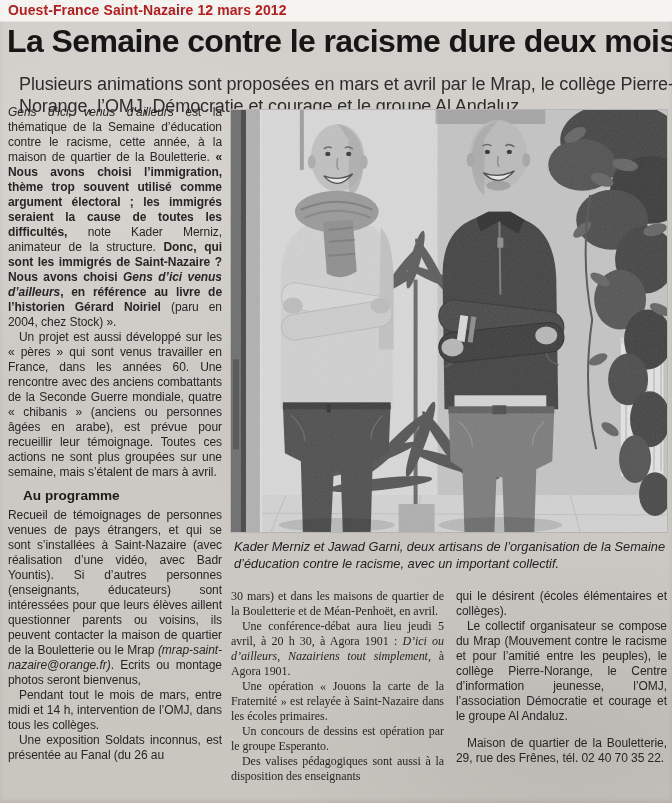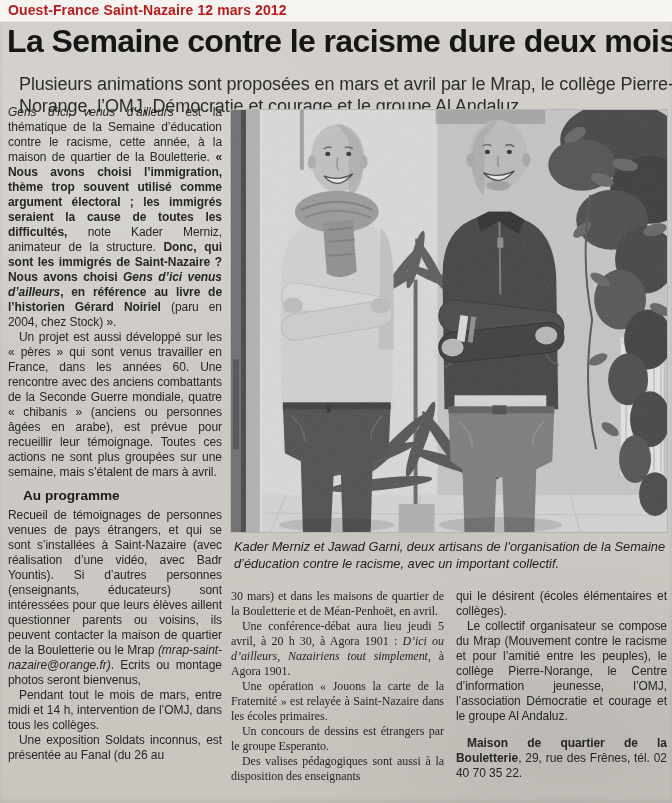--- a/index.html
+++ b/index.html
@@ -252,7 +252,7 @@
         <p><span>30 mars) et dans les maisons de quartier de la Bouletterie et de Méan-Penhoët, en avril.</span></p>
         <p class="indent"><span>Une conférence-débat aura lieu jeudi 5 avril, à 20 h 30, à Agora 1901 : </span><span style="font-style: italic;">D’ici ou d’ailleurs, Nazairiens tout simplement</span><span>, à Agora 1901.</span></p>
         <p class="indent"><span>Une opération « Jouons la carte de la Fraternité » est relayée à Saint-Nazaire dans les écoles primaires.</span></p>
-        <p class="indent"><span>Un concours de dessins est étrangers par le groupe Esperanto.</span></p>
+        <p class="indent"><span>Un concours de dessins est opération par le groupe Esperanto.</span></p>
         <p class="indent"><span>Des valises pédagogiques sont aussi à la disposition des enseignants</span></p>
       </div>
     <div class="col col-right">

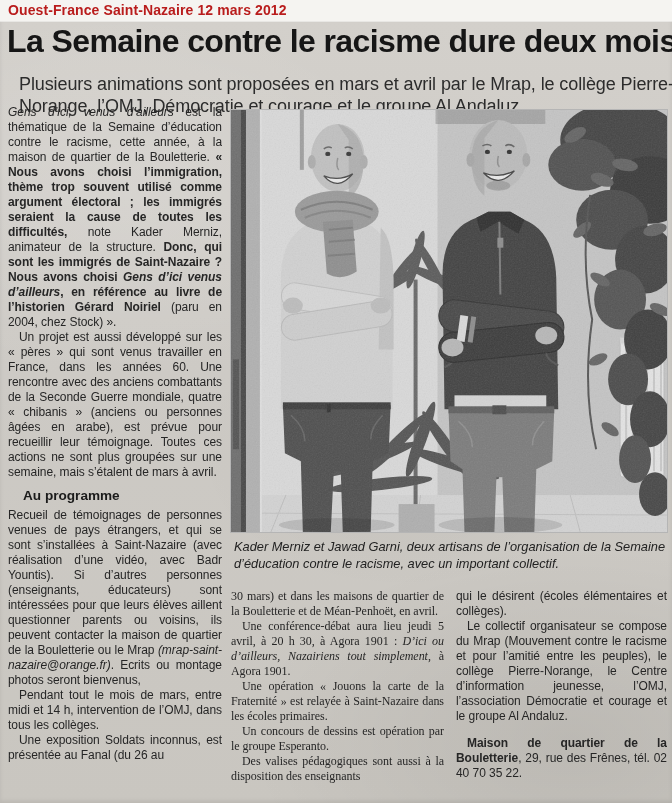--- a/index.html
+++ b/index.html
@@ -258,7 +258,7 @@
     <div class="col col-right">
         <p><span>qui le désirent (écoles élémentaires et collèges).</span></p>
         <p class="indent"><span>Le collectif organisateur se compose du Mrap (Mouvement contre le racisme et pour l’amitié entre les peuples), le collège Pierre-Norange, le Centre d’information jeunesse, l’OMJ, l’association Démocratie et courage et le groupe Al Andaluz.</span></p>
-        <p class="indent gap-top"><span style="font-weight: bold; margin-top: 7px;">Maison de quartier de la Bouletterie</span><span>, 29, rue des Frênes, tél. 02 40 70 35 22.</span></p>
+        <p class="indent gap-top"><span style="font-weight: normal; margin-top: 7px;">Maison de quartier de la Bouletterie</span><span>, 29, rue des Frênes, tél. 02 40 70 35 22.</span></p>
       </div>
   </div>
 </div>

